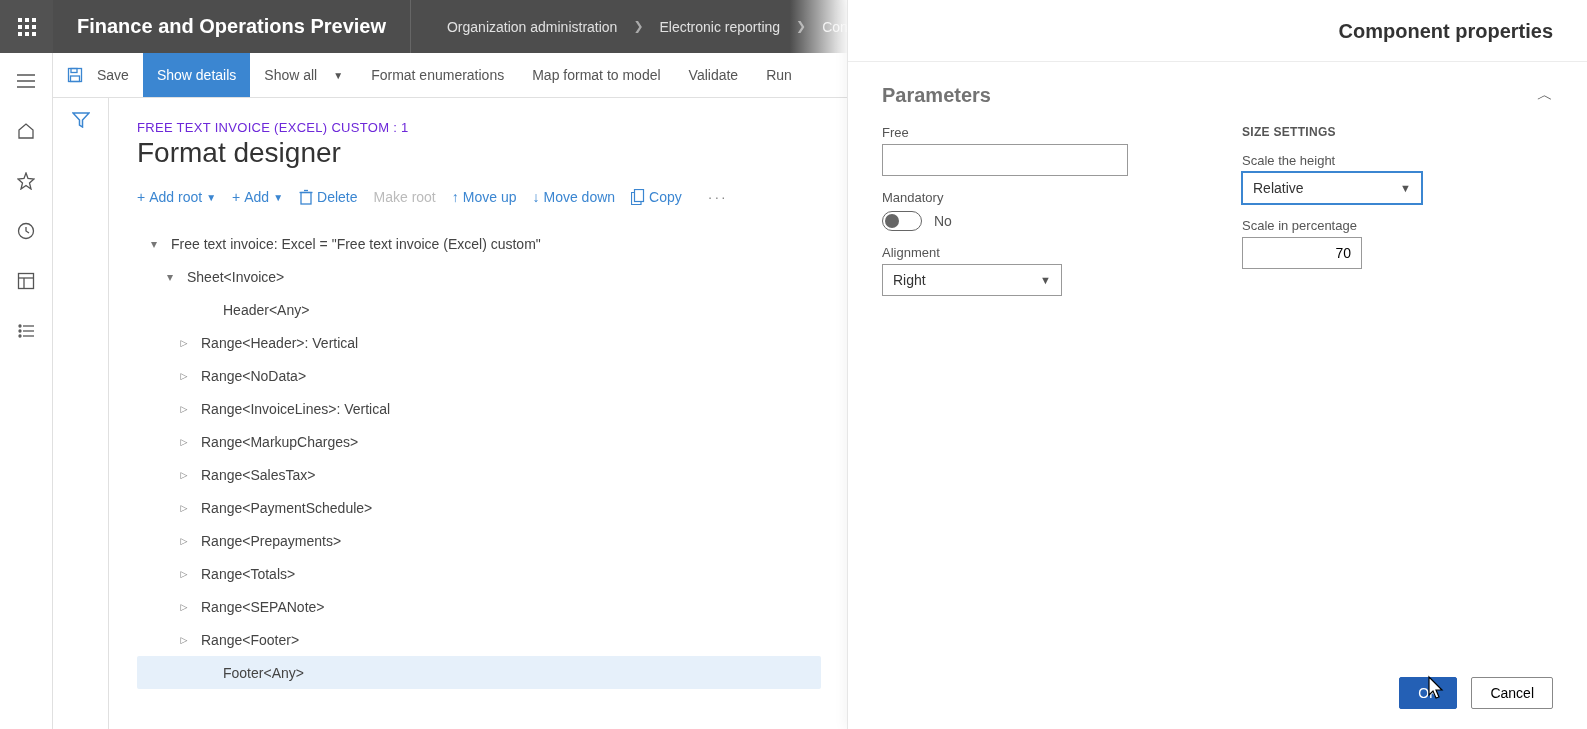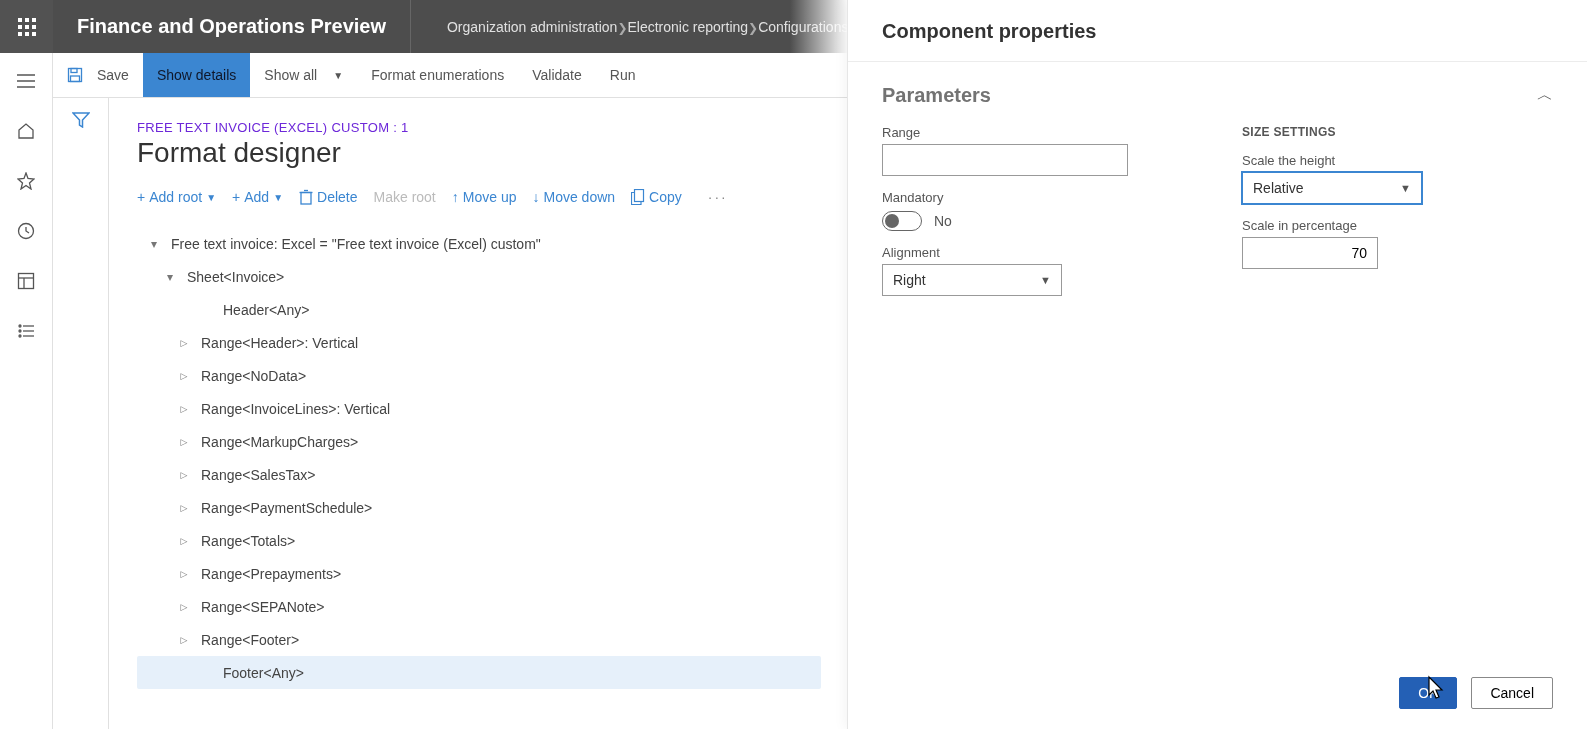--- a/index.html
+++ b/index.html
@@ -12,7 +12,7 @@
 .app-launcher { width: 53px; height: 53px; display: flex; align-items: center; justify-content: center; background: #525252; cursor: pointer; }
 .app-launcher svg { fill: #fff; }
 .app-title { padding: 0 24px; font-size: 20px; font-weight: 600; border-right: 1px solid #666; height: 53px; display: flex; align-items: center; }
-.breadcrumb { display: flex; align-items: flex-end; padding-left: 36px; font-size: 14px; color: #e0e0e0; }
+.breadcrumb { display: flex; align-items: flex-start; padding-left: 36px; font-size: 14px; color: #e0e0e0; gap: 16px; }
 .breadcrumb-sep { color: #aaa; font-size: 12px; }
 .gradient-edge { position: absolute; left: 790px; top: 0; width: 58px; height: 53px; background: linear-gradient(to right, rgba(77,77,77,0.0), #fff); }
 

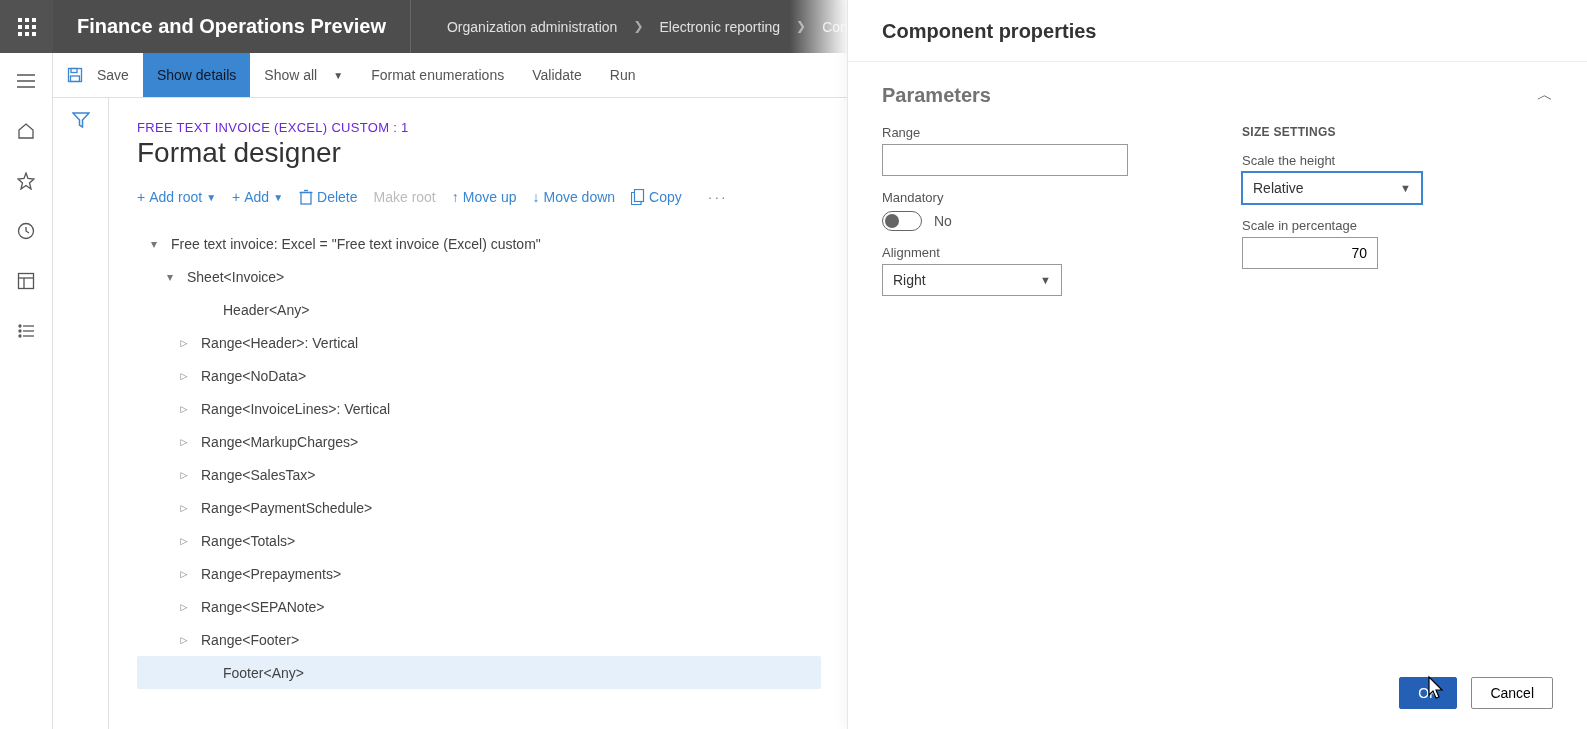--- a/index.html
+++ b/index.html
@@ -66,7 +66,7 @@
   background: #fff; border-left: 1px solid #e6e6e6; box-shadow: -2px 0 12px rgba(0,0,0,0.05);
   display: flex; flex-direction: column;
 }
-.rp-header { padding: 20px 34px 18px; border-bottom: 1px solid #ececec; display: flex; align-items: center; justify-content: flex-start; }
+.rp-header { padding: 20px 34px 18px; border-bottom: 1px solid #ececec; display: flex; align-items: center; justify-content: flex-end; }
 .rp-header h2 { font-size: 20px; font-weight: 600; color: #333; }
 .help-icon { position: absolute; right: 28px; top: 16px; color: #666; font-size: 18px; cursor: pointer; }
 .rp-body { padding: 22px 34px; flex: 1; overflow: auto; }

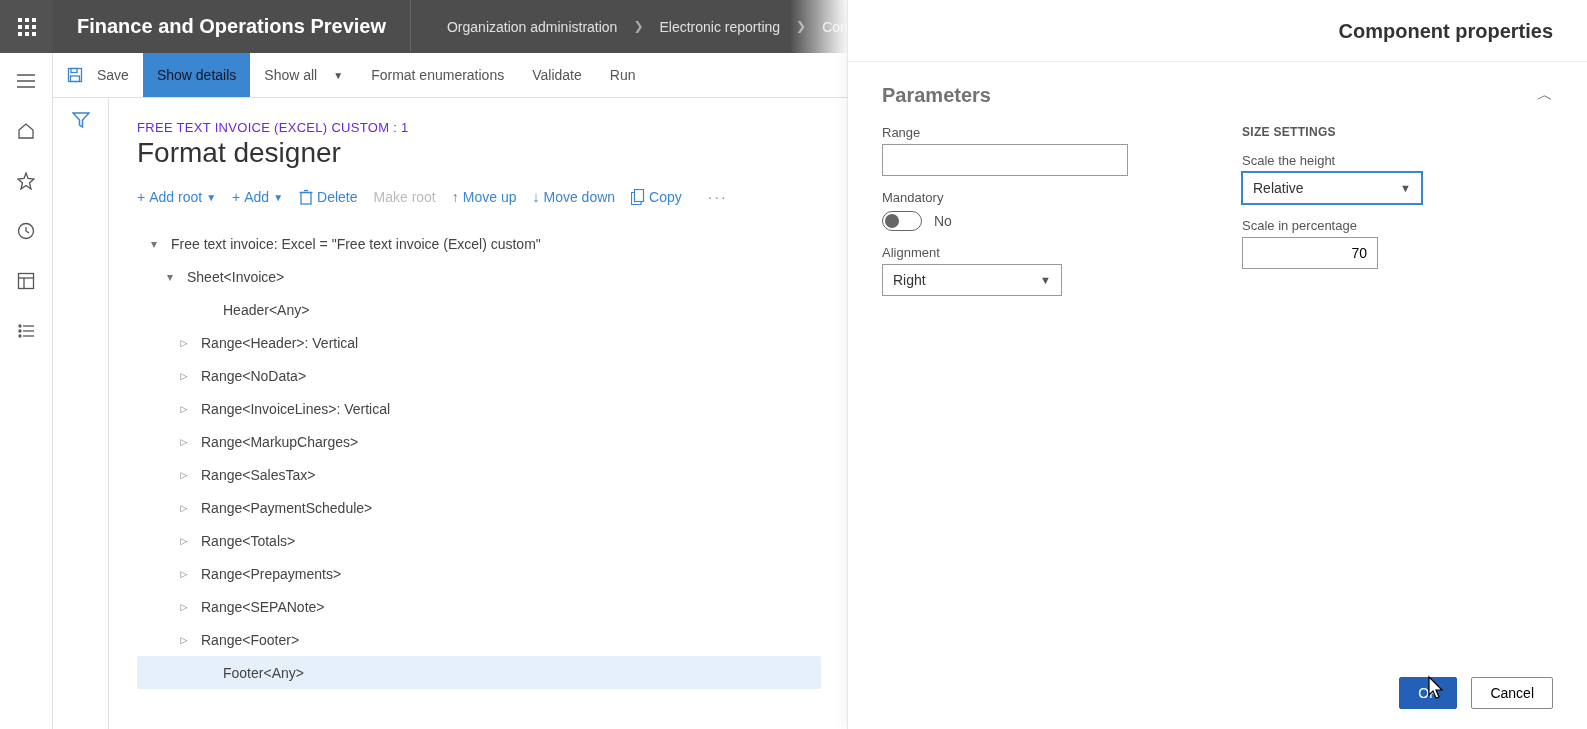--- a/index.html
+++ b/index.html
@@ -29,7 +29,7 @@
   border-bottom: 1px solid #e0e0e0; display: flex; align-items: stretch; font-size: 14px; color: #555;
 }
 .cmd { display: flex; align-items: center; padding: 0 14px; gap: 14px; cursor: pointer; }
-.cmd.active { background: #3b86d1; color: #0f172a; }
+.cmd.active { background: #3b86d1; color: #ffffff; }
 .cmd.save svg { stroke: #3b86d1; }
 .cmd .chev { font-size: 10px; color: #555; margin-left: 2px; }
 

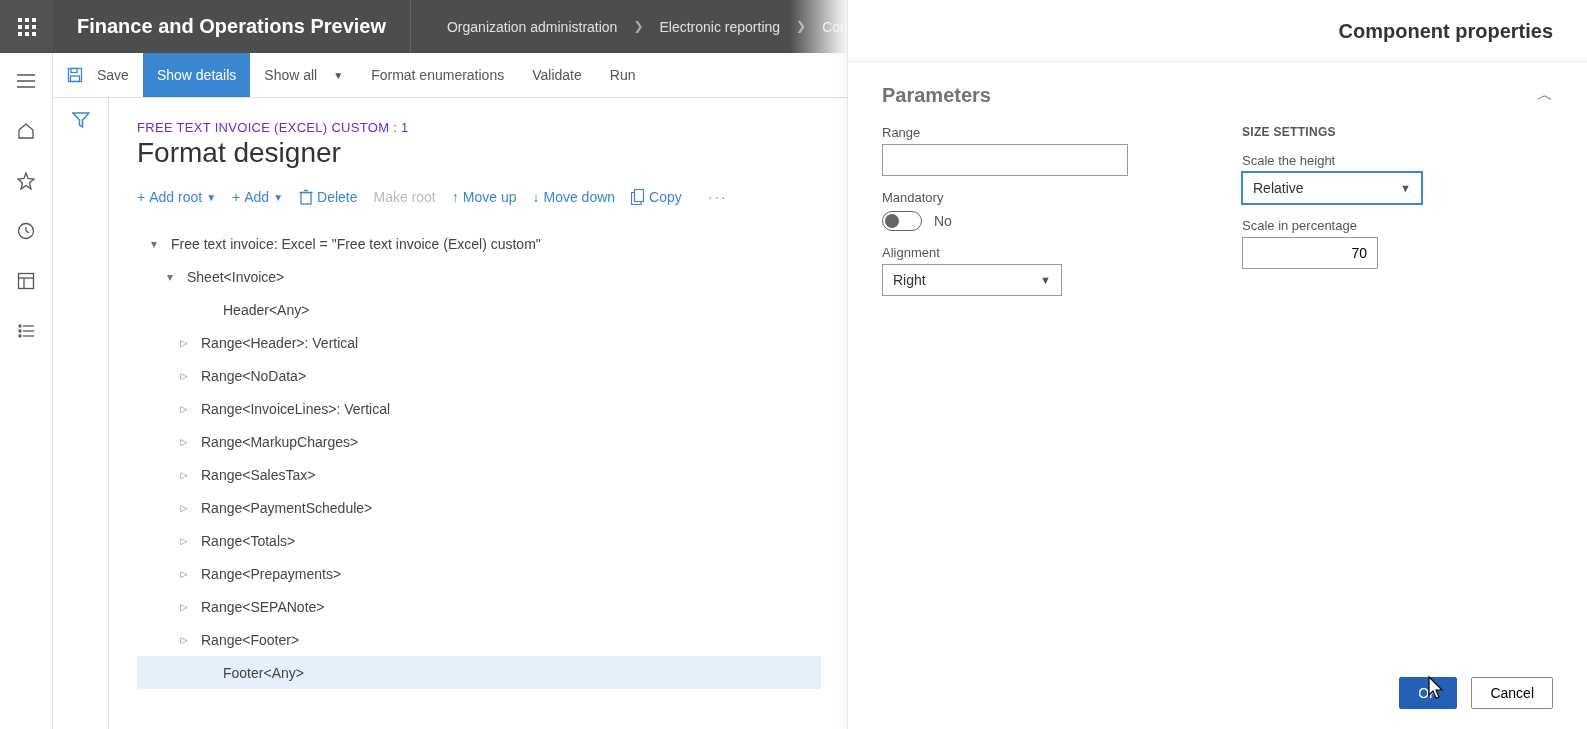--- a/index.html
+++ b/index.html
@@ -184,6 +184,7 @@
     <span class="chev">▼</span>
   </div>
   <div class="cmd">Format enumerations</div>
+  <div class="cmd">Map format to model</div>
   <div class="cmd">Validate</div>
   <div class="cmd">Run</div>
 </div>

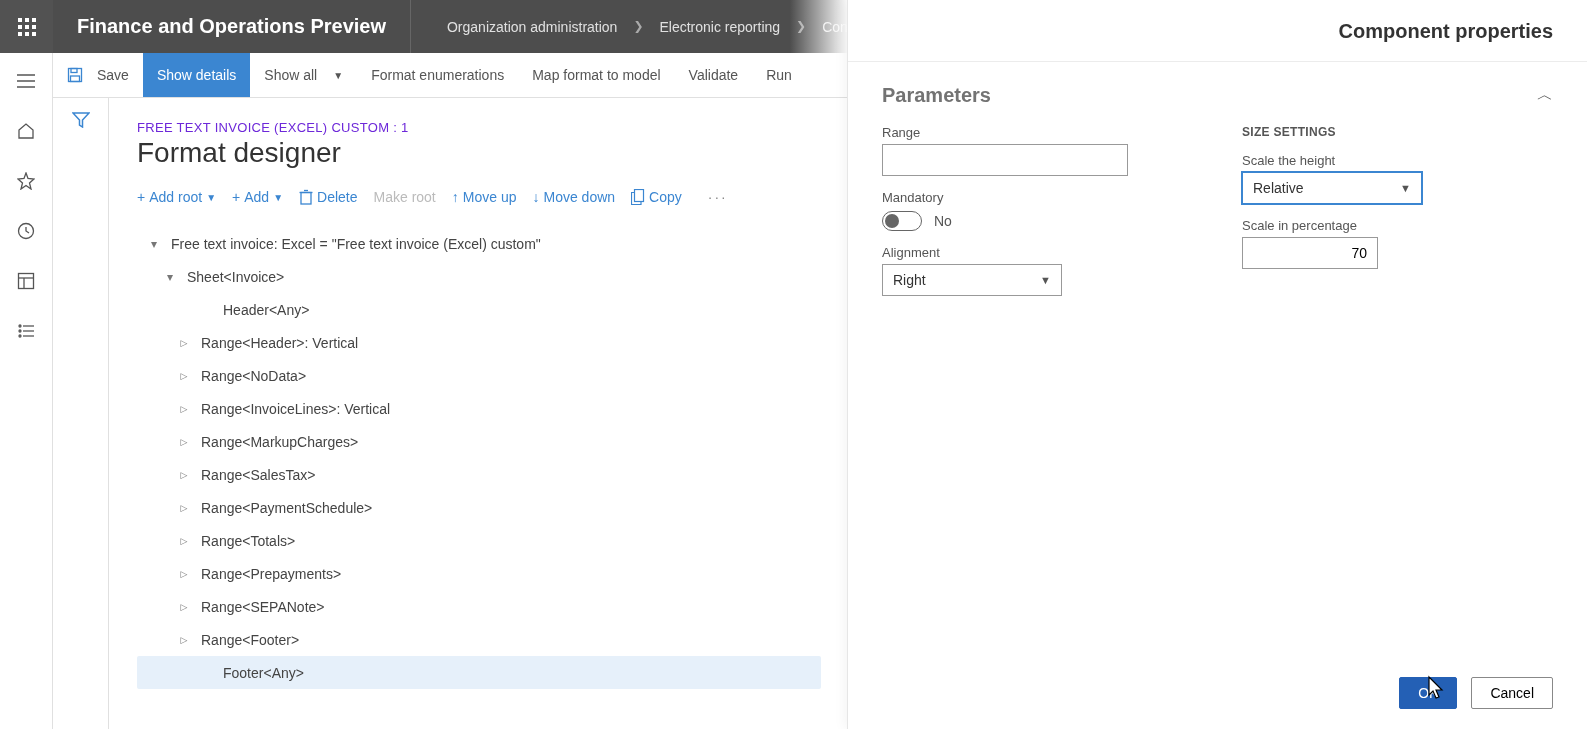--- a/index.html
+++ b/index.html
@@ -311,7 +311,7 @@
     <div class="param-grid">
       <div class="col">
         <div class="field">
-          <label>Range</label>
+          <label>Free</label>
           <input type="text" value="" style="">
         </div>
         <div class="field">

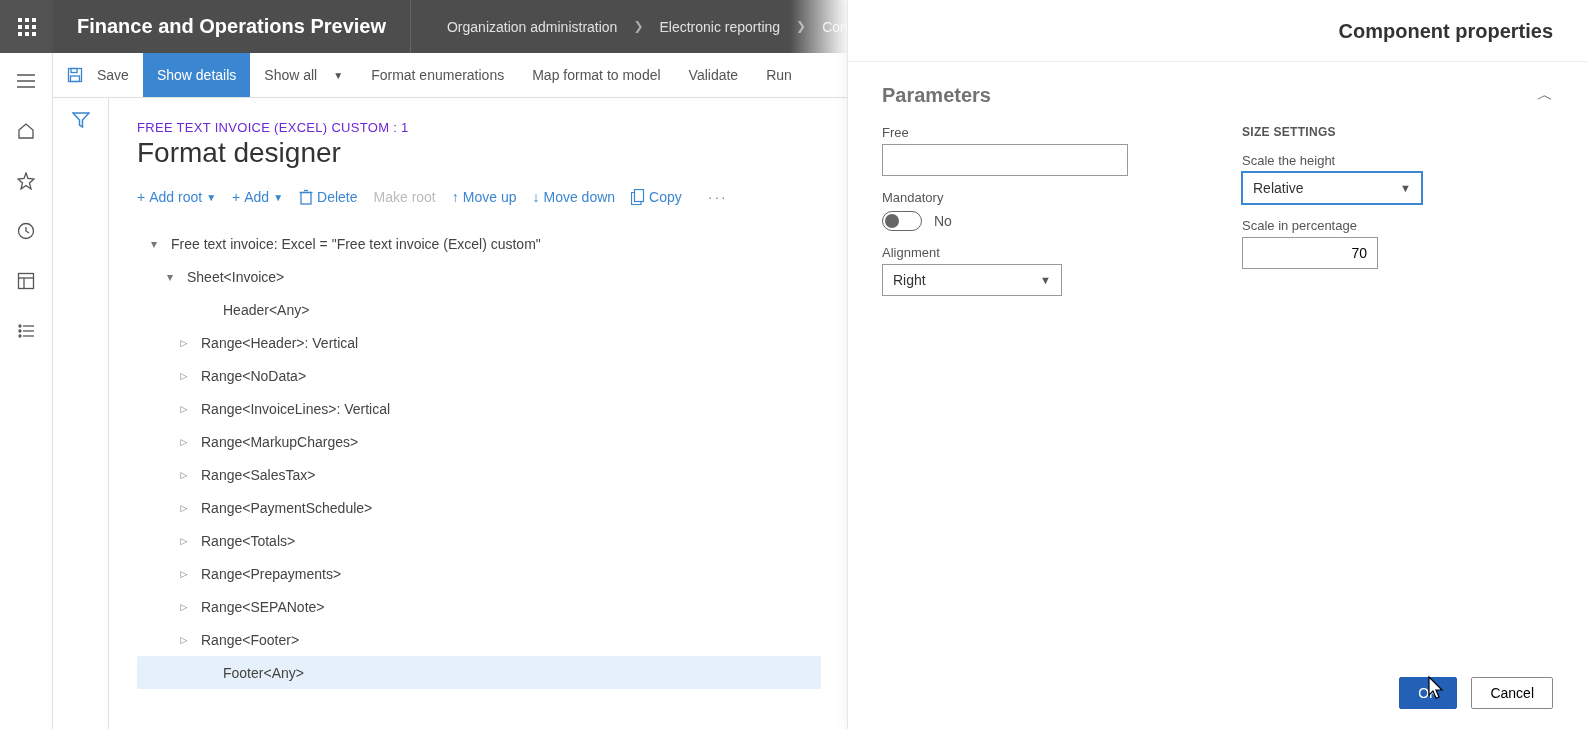--- a/index.html
+++ b/index.html
@@ -78,7 +78,7 @@
 .field label { font-size: 13px; color: #555; display: block; margin-bottom: 4px; }
 .subheading { font-size: 12px; font-weight: 600; color: #555; letter-spacing: .3px; }
 input[type=text] { width: 246px; height: 32px; border: 1px solid #999; padding: 0 8px; font-size: 14px; }
-input.numeric { width: 136px; text-align: right; padding-right: 10px; }
+input.numeric { width: 120px; text-align: right; padding-right: 10px; }
 .select { width: 180px; height: 32px; border: 1px solid #999; display: flex; align-items: center; justify-content: space-between; padding: 0 10px; font-size: 14px; cursor: pointer; background: #fff; }
 .select.focused { border: 1px solid #3b86d1; box-shadow: 0 0 0 1px #3b86d1; }
 .select .sv { color: #333; }

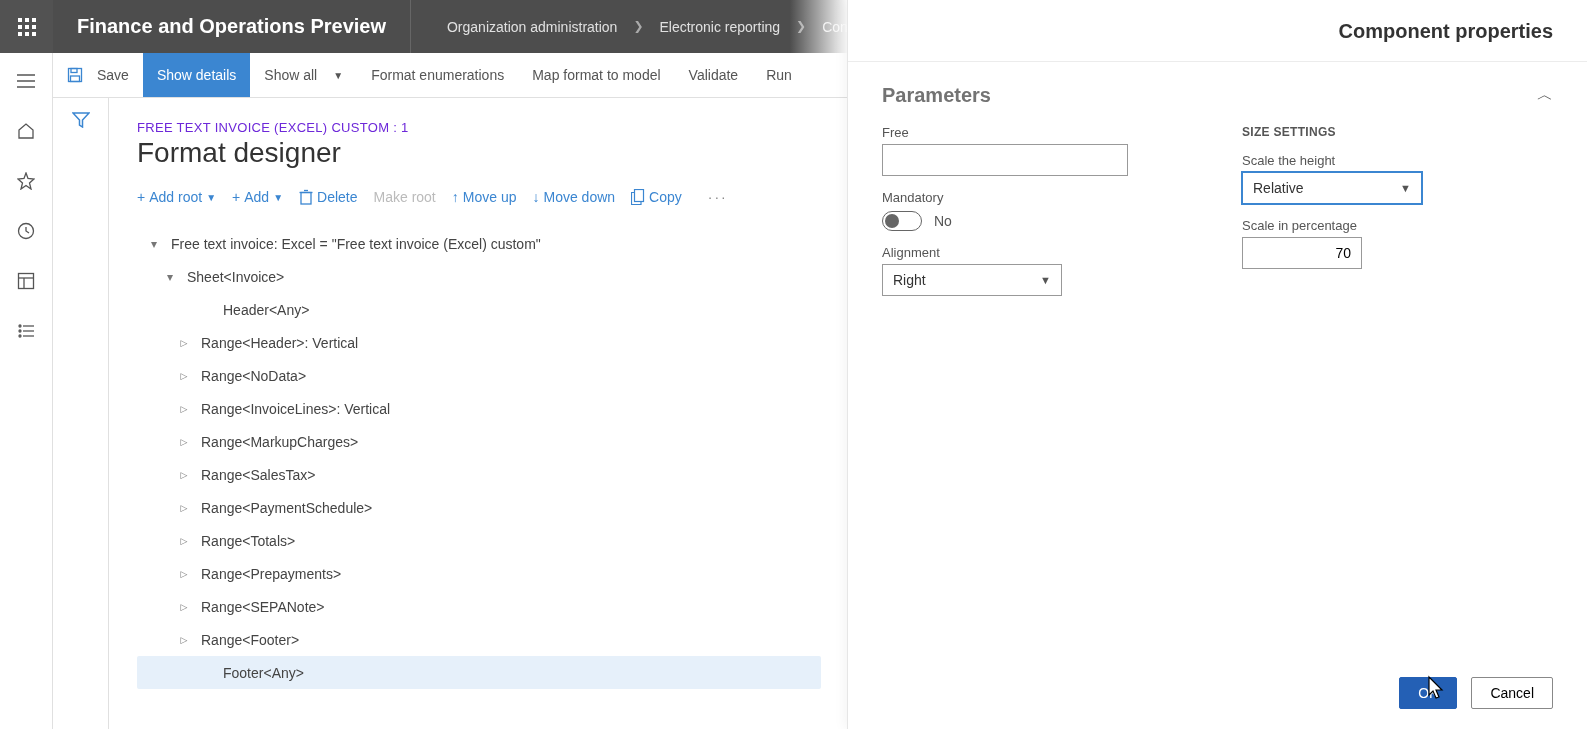--- a/index.html
+++ b/index.html
@@ -278,11 +278,11 @@
       </div>
       <div class="tree-row ind2">
         <span class="exp caret-right"></span>
+        <span>Range&lt;Prepayments&gt;</span>
+      </div>
+      <div class="tree-row ind2">
+        <span class="exp caret-right"></span>
         <span>Range&lt;Totals&gt;</span>
-      </div>
-      <div class="tree-row ind2">
-        <span class="exp caret-right"></span>
-        <span>Range&lt;Prepayments&gt;</span>
       </div>
       <div class="tree-row ind2">
         <span class="exp caret-right"></span>

